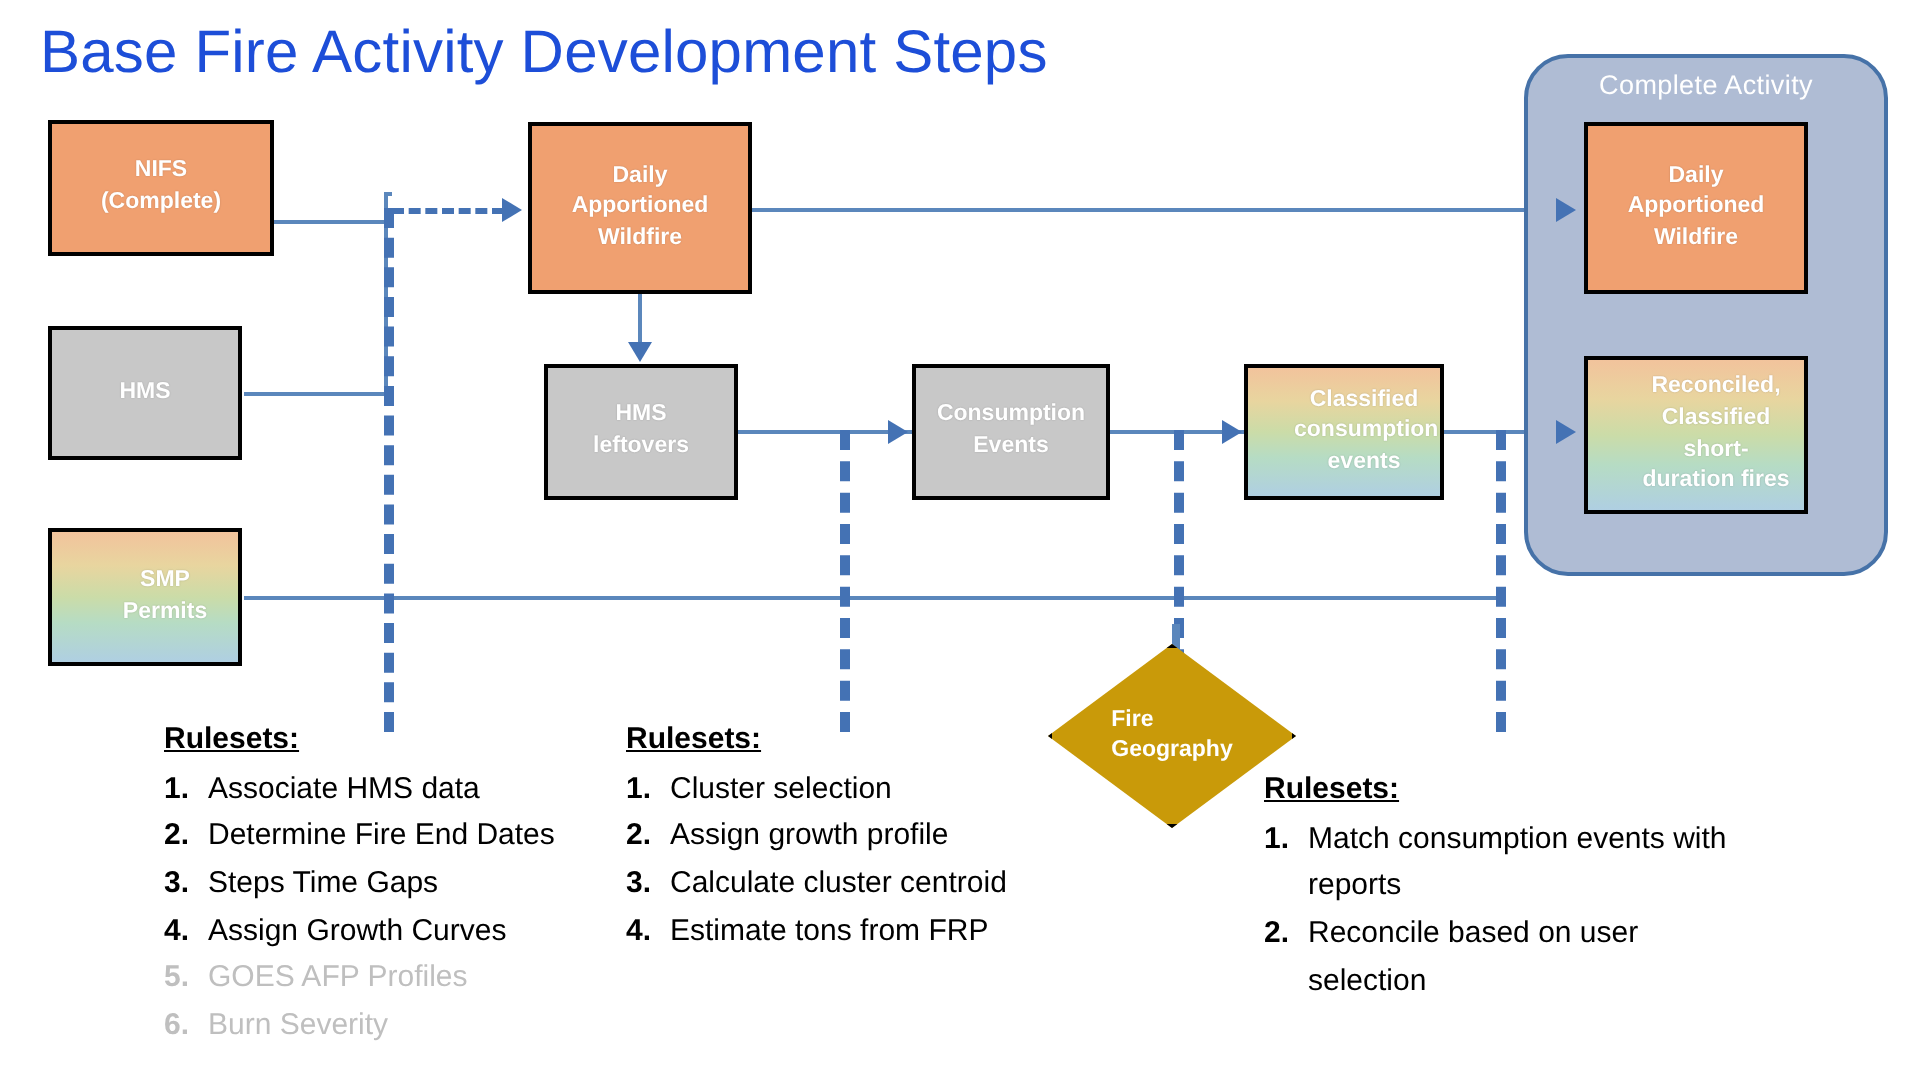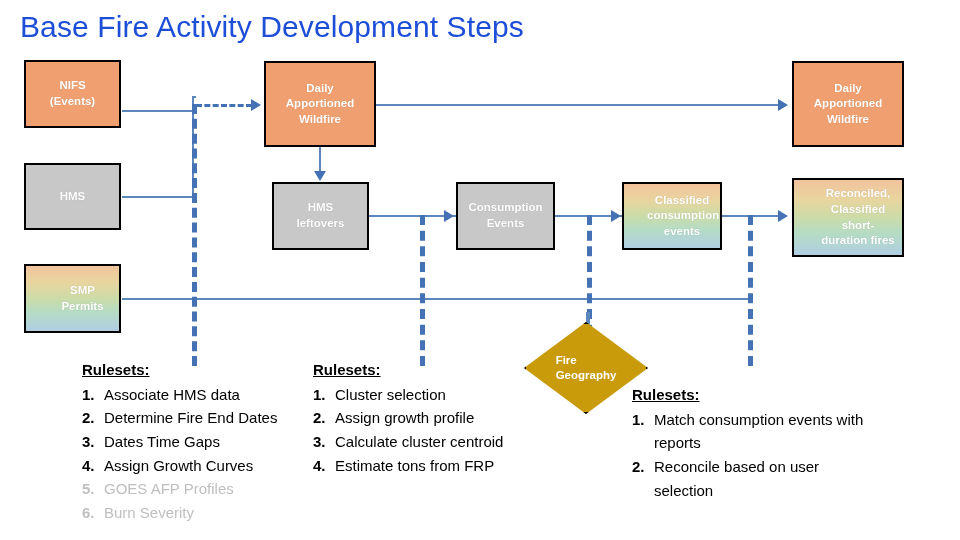--- a/index.html
+++ b/index.html
@@ -235,6 +235,9 @@
 
   <div class="vline" style="left:586px; top:312px; height:14px; width:4px;"></div>
 
+  <div id="complete-activity">
+    <div id="complete-activity-label">Complete Activity</div>
+  </div>
 
   <div class="node fill-orange" style="left:24px; top:60px; width:97px; height:68px;">
     <span>

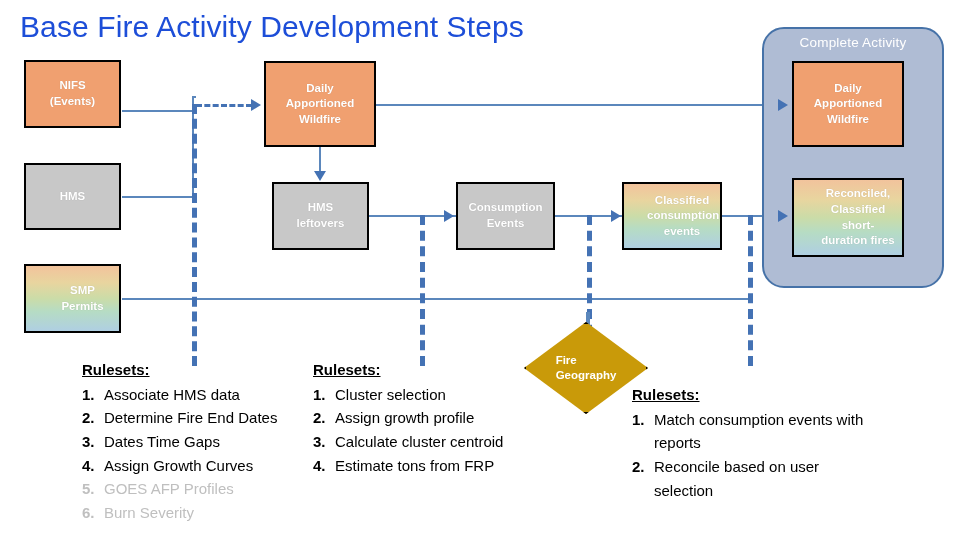--- a/index.html
+++ b/index.html
@@ -239,7 +239,7 @@
     <div id="complete-activity-label">Complete Activity</div>
   </div>
 
-  <div class="node fill-orange" style="left:24px; top:60px; width:97px; height:68px;">
+  <div class="node fill-orange" style="left:24px; top:60px; width:113px; height:68px;">
     <span>
       <span>NIFS</span>
       <span>(Events)</span>

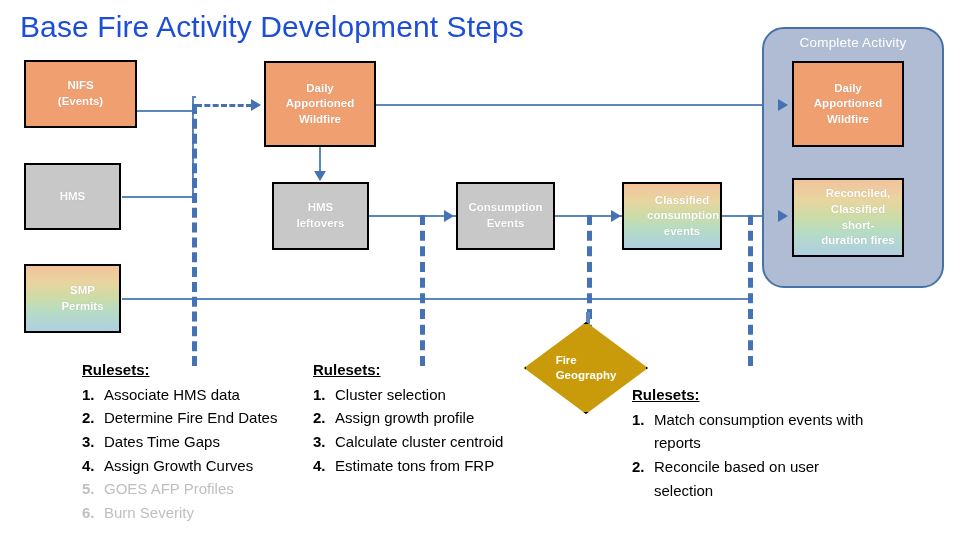--- a/index.html
+++ b/index.html
@@ -242,7 +242,7 @@
   <div class="node fill-orange" style="left:24px; top:60px; width:113px; height:68px;">
     <span>
       <span>NIFS</span>
-      <span>(Events)</span>
+      <span>(Complete)</span>
     </span>
   </div>
 

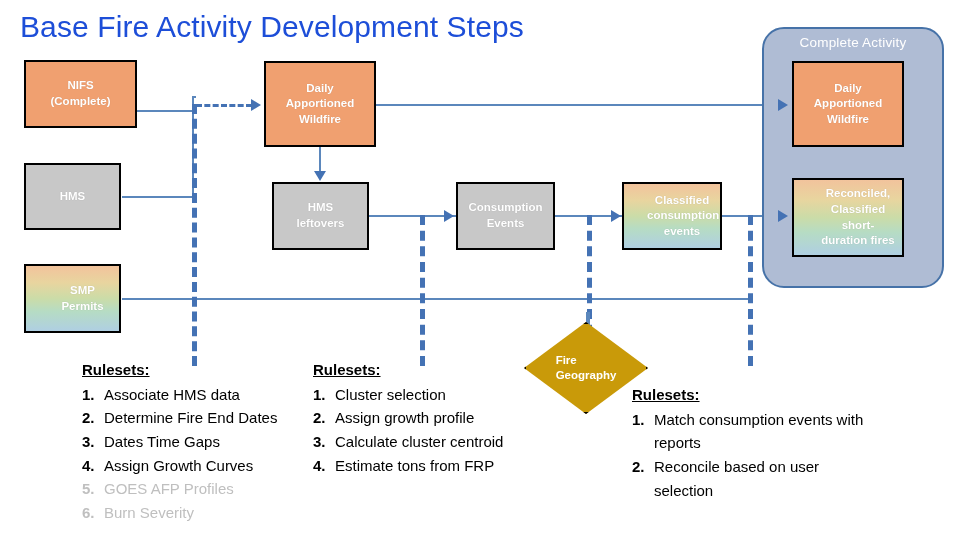--- a/index.html
+++ b/index.html
@@ -326,7 +326,7 @@
         </li>
       <li>
           <span class="num">3.</span>
-          <span class="txt">Dates Time Gaps</span>
+          <span class="txt">Steps Time Gaps</span>
         </li>
       <li>
           <span class="num">4.</span>

